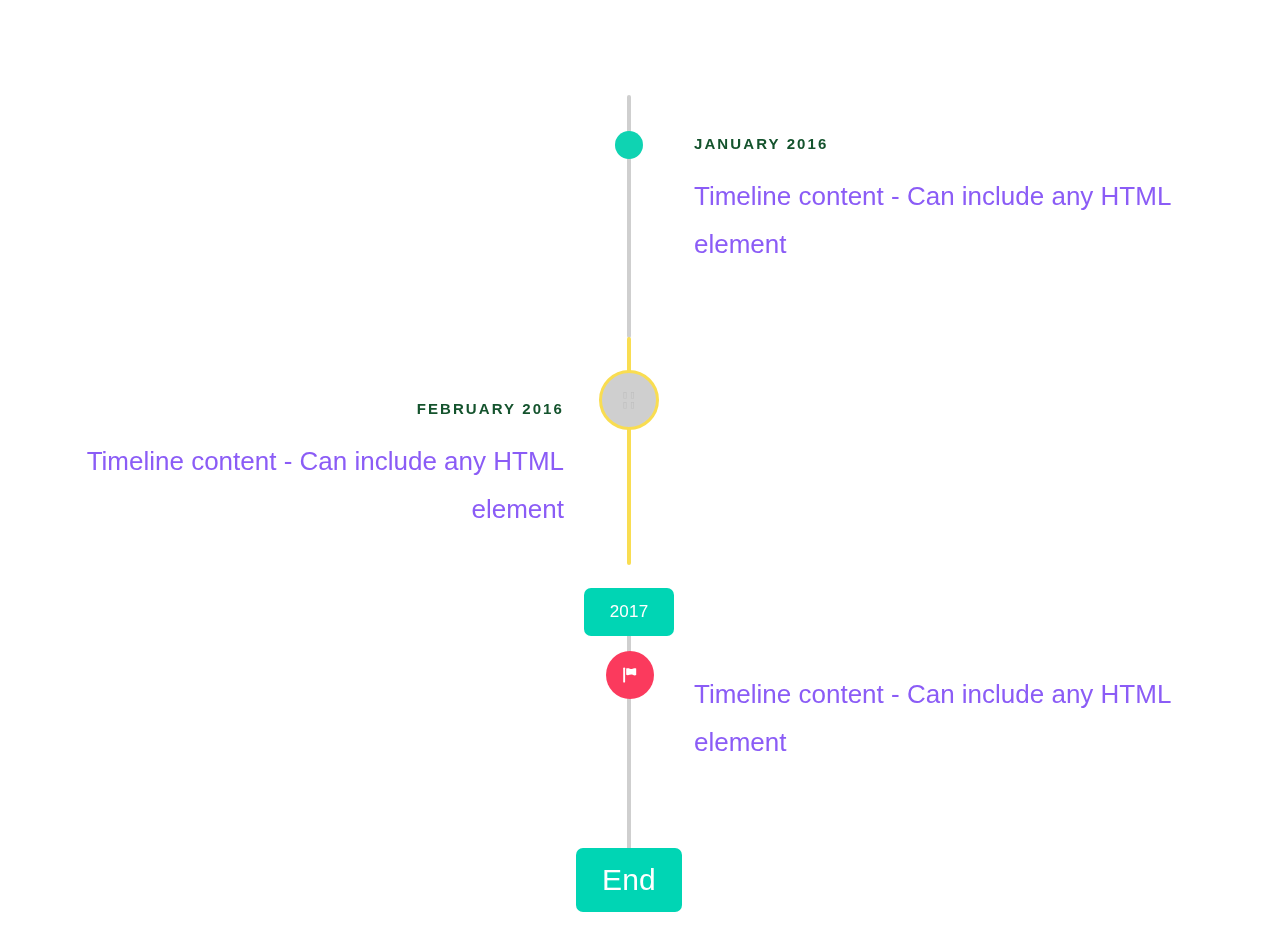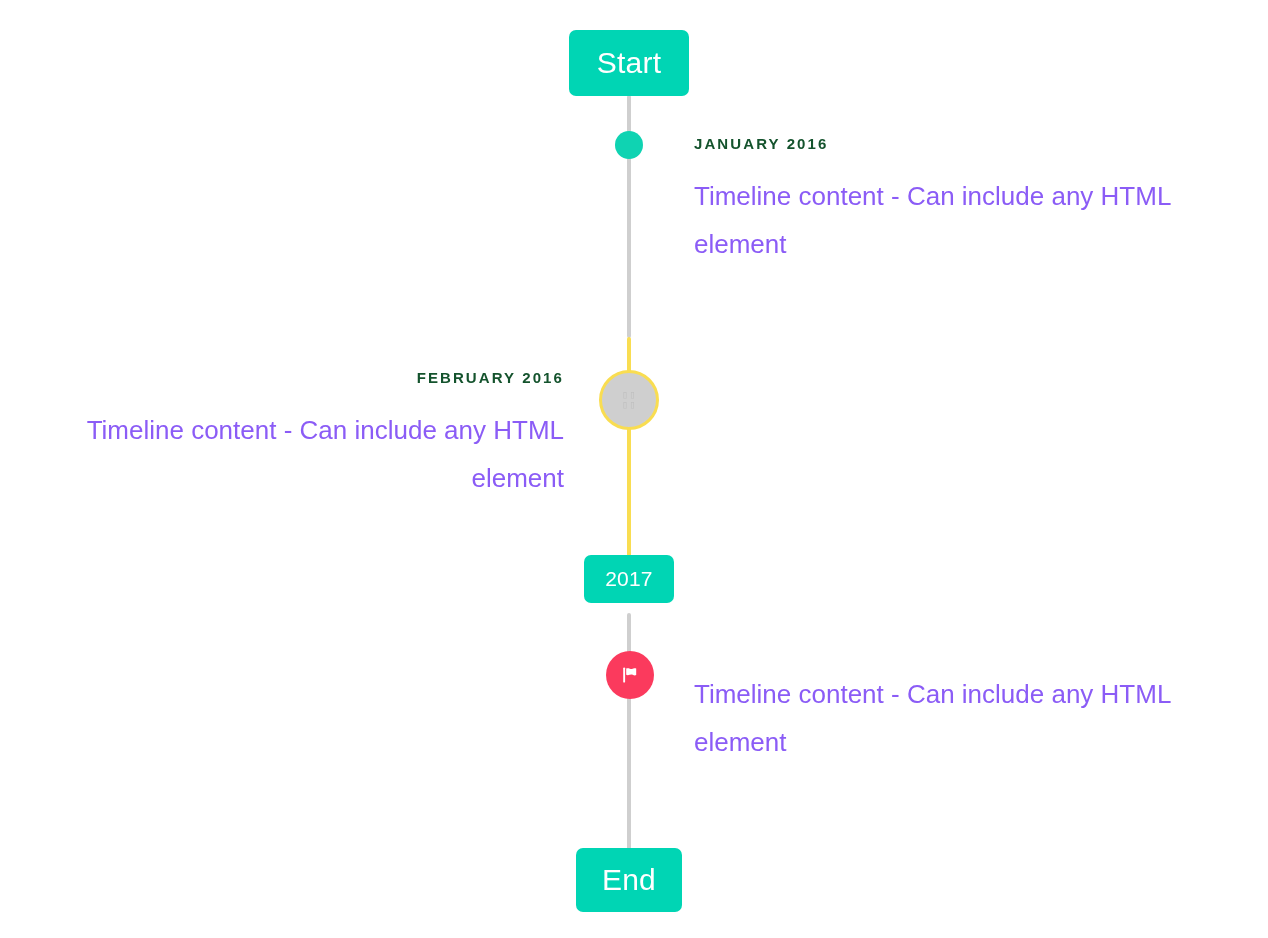--- a/index.html
+++ b/index.html
@@ -144,9 +144,6 @@
   <div class="axis-seg axis-yellow"></div>
   <div class="axis-seg axis-gray-bottom"></div>
 
-  <div class="cap cap-start">
-    <span>Start</span>
-  </div>
 
   <div class="marker marker-dot">
     <span></span>

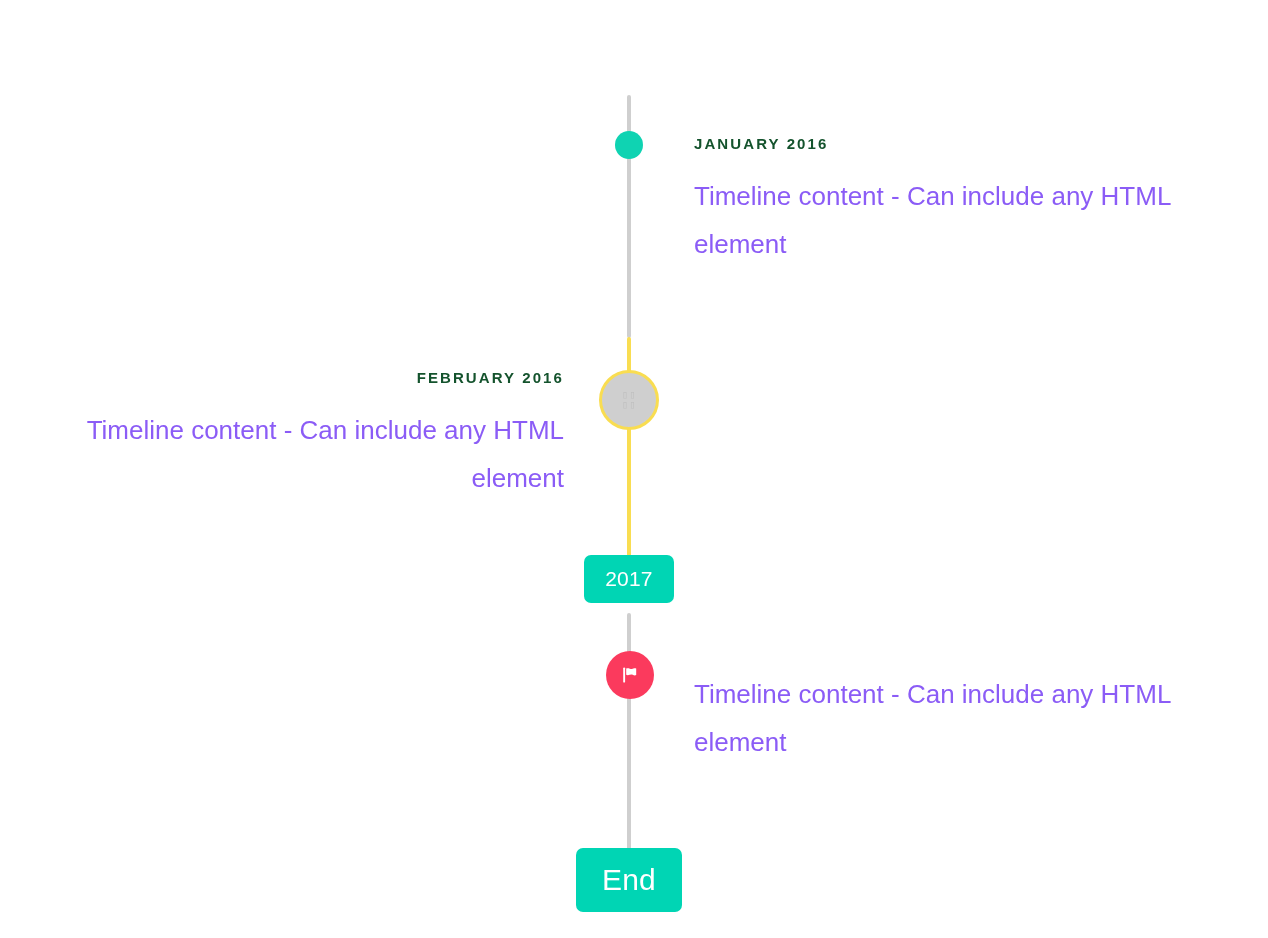--- a/index.html
+++ b/index.html
@@ -129,6 +129,7 @@
     left: 34px;
     width: 530px;
     text-align: right;
+    margin-top: 31px;
   }
 
   .entry-jan { top: 134px; }

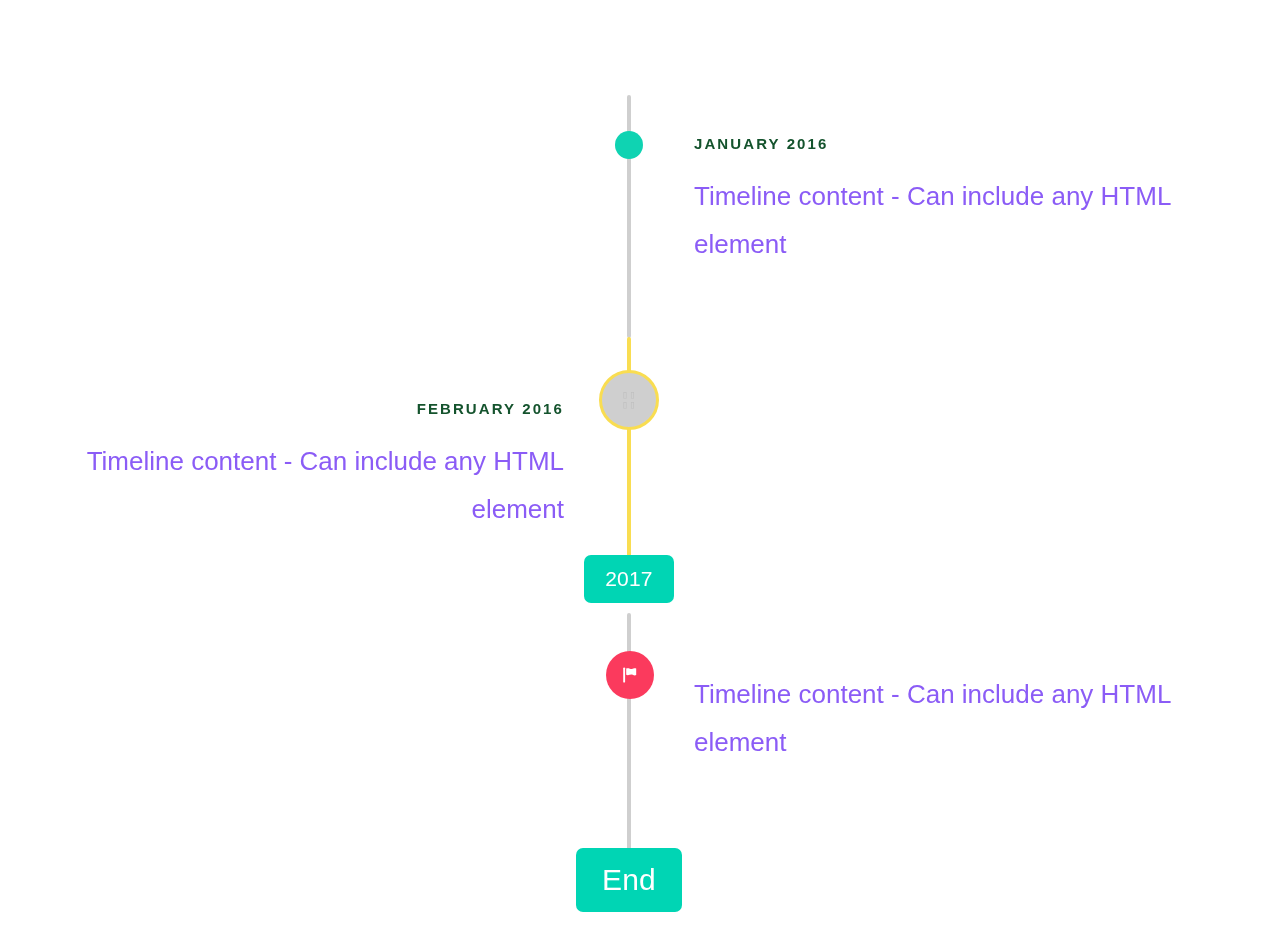--- a/index.html
+++ b/index.html
@@ -59,9 +59,9 @@
     font-size: 30px;
   }
   .cap-year {
-    left: 584px; top: 555px;
+    left: 584px; top: 588px;
     width: 90px; height: 48px;
-    font-size: 21px;
+    font-size: 17px;
   }
 
   

